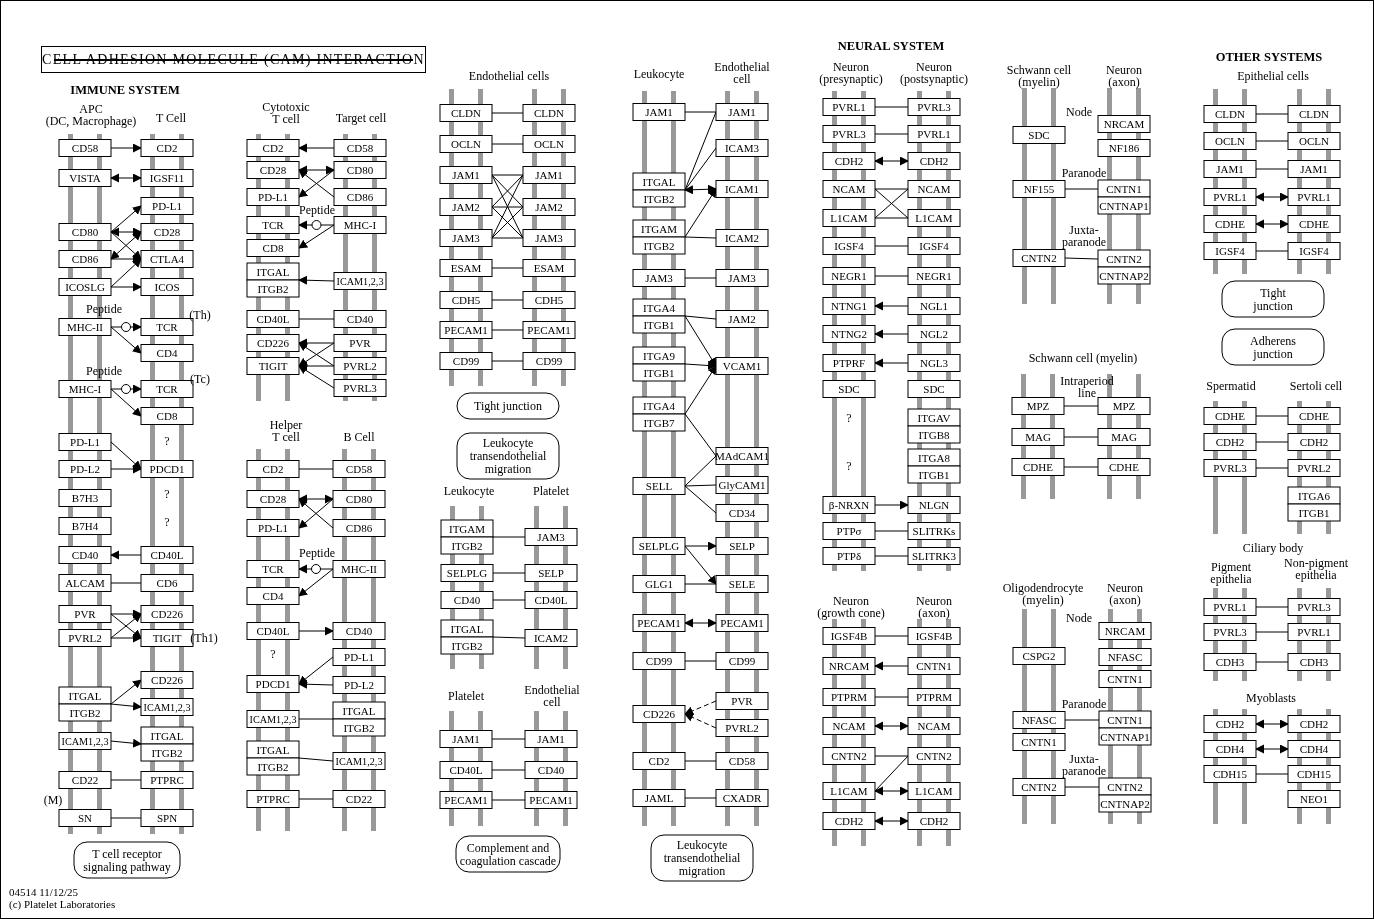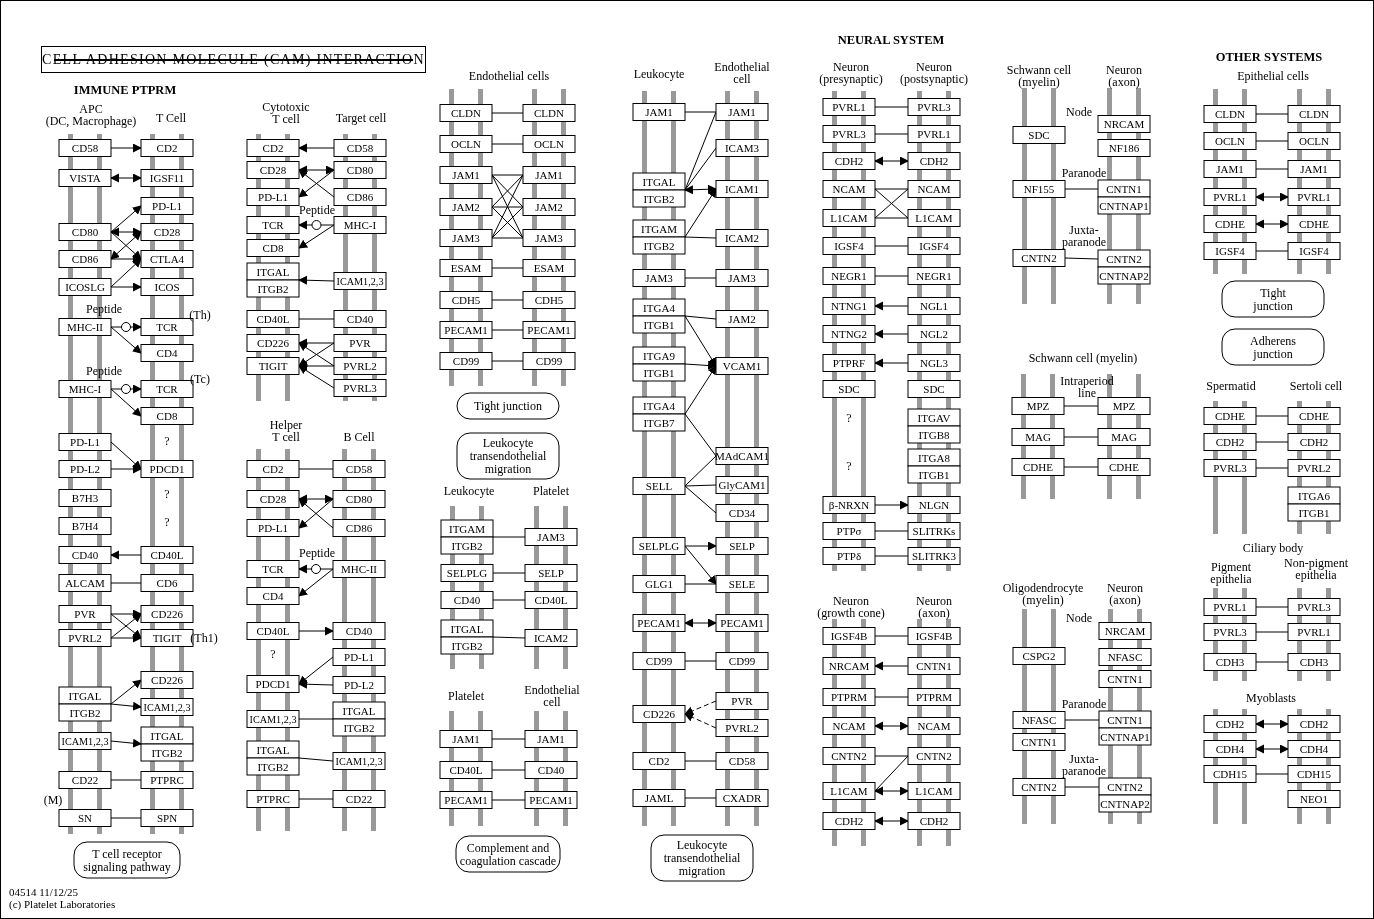--- a/index.html
+++ b/index.html
@@ -8,7 +8,7 @@
   .title-inner{border:1px solid #000;height:100%;box-sizing:border-box;display:flex;align-items:center;justify-content:center;font-size:14px;letter-spacing:1.3px;white-space:nowrap;}
   .sec{position:absolute;transform:translateX(-50%);font-size:12.5px;font-weight:bold;white-space:nowrap;}
   #sec-immune{left:124px;top:82px;}
-  #sec-neural{left:890px;top:32px;}
+  #sec-neural{left:890px;top:38px;}
   #sec-other{left:1268px;top:49px;}
   .footer-line{position:absolute;left:8px;font-size:11px;white-space:nowrap;}
   #footer-1{top:885px;}

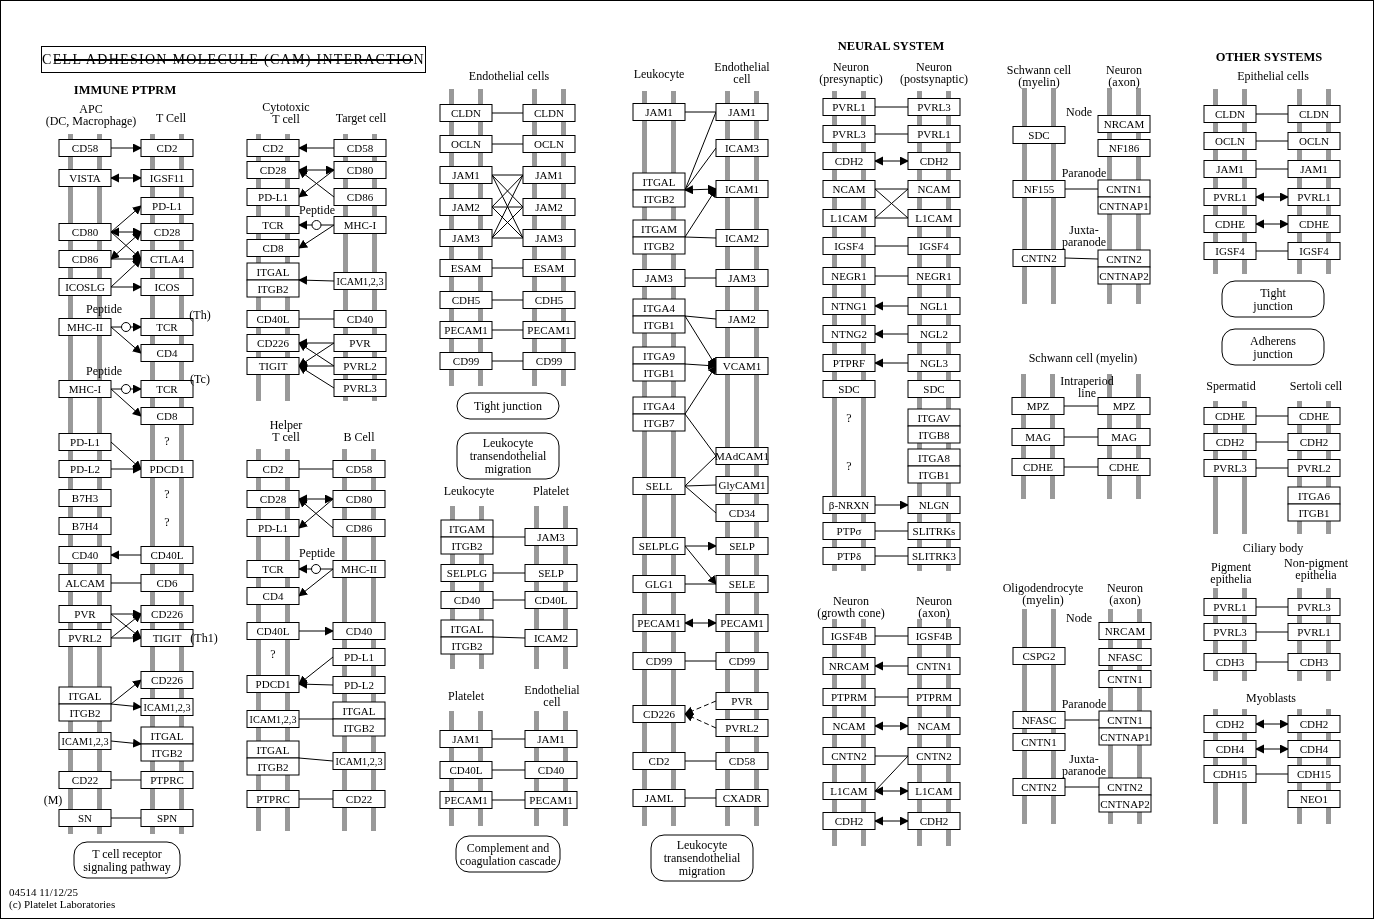--- a/index.html
+++ b/index.html
@@ -23,7 +23,7 @@
   <div class="title-box">
     <div class="title-inner">CELL ADHESION MOLECULE (CAM) INTERACTION</div>
   </div>
-  <div class="sec" id="sec-immune">IMMUNE PTPRM</div>
+  <div class="sec" id="sec-immune">IMMUNE SYSTEM</div>
   <div class="sec" id="sec-neural">NEURAL SYSTEM</div>
   <div class="sec" id="sec-other">OTHER SYSTEMS</div>
   <div class="footer-line" id="footer-1">04514 11/12/25</div>

